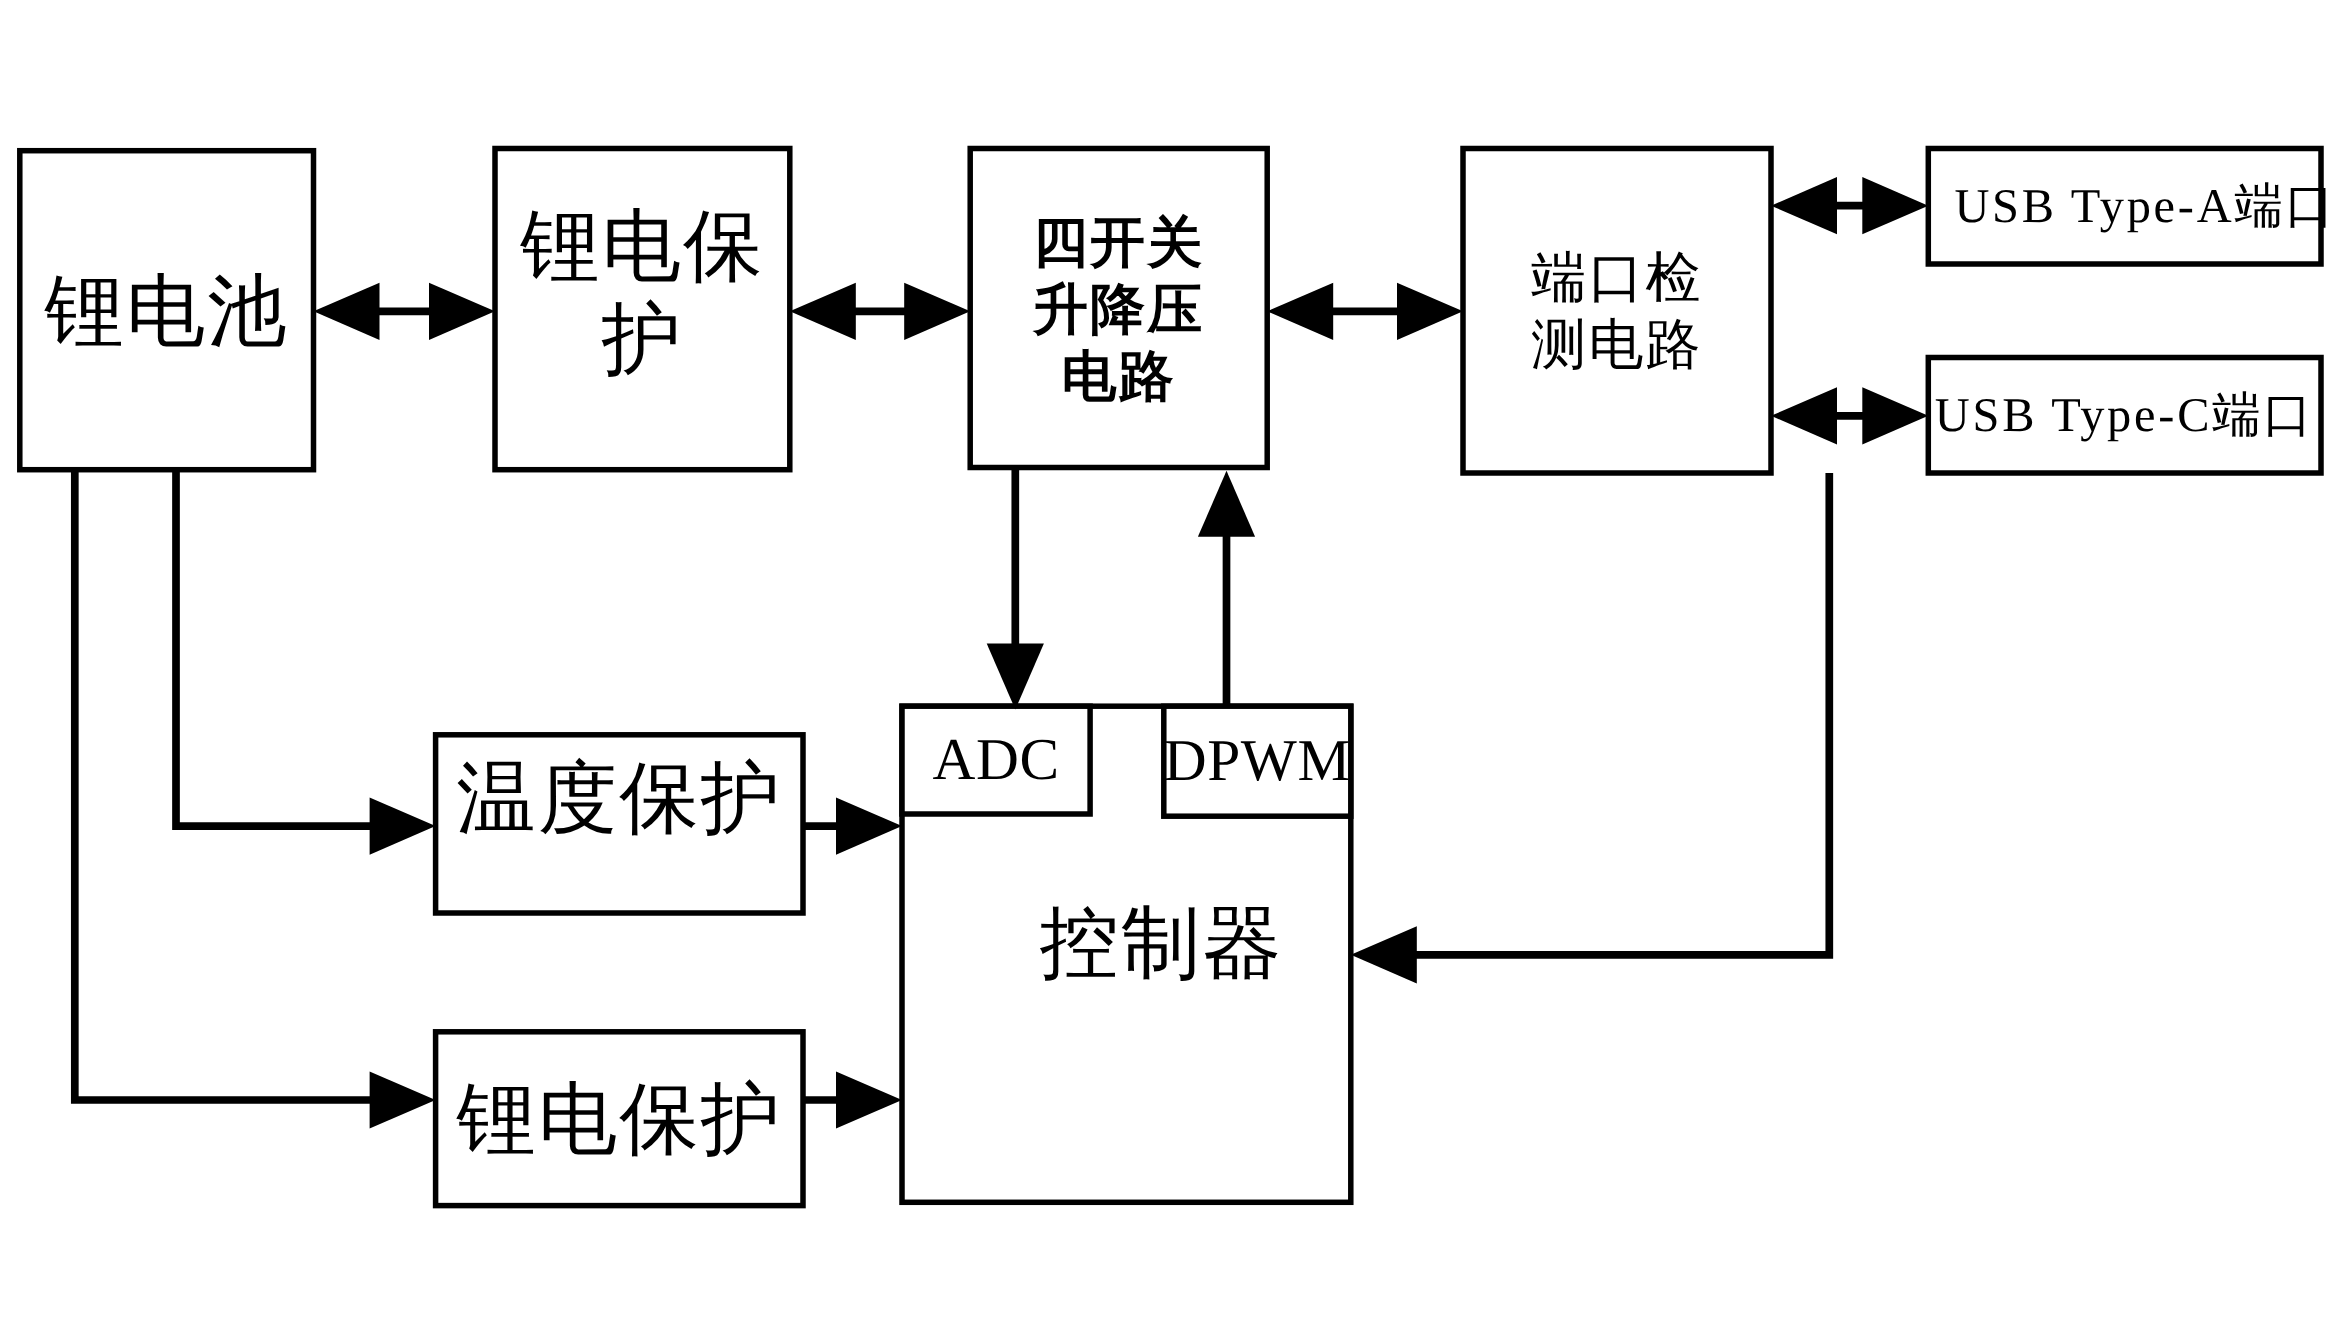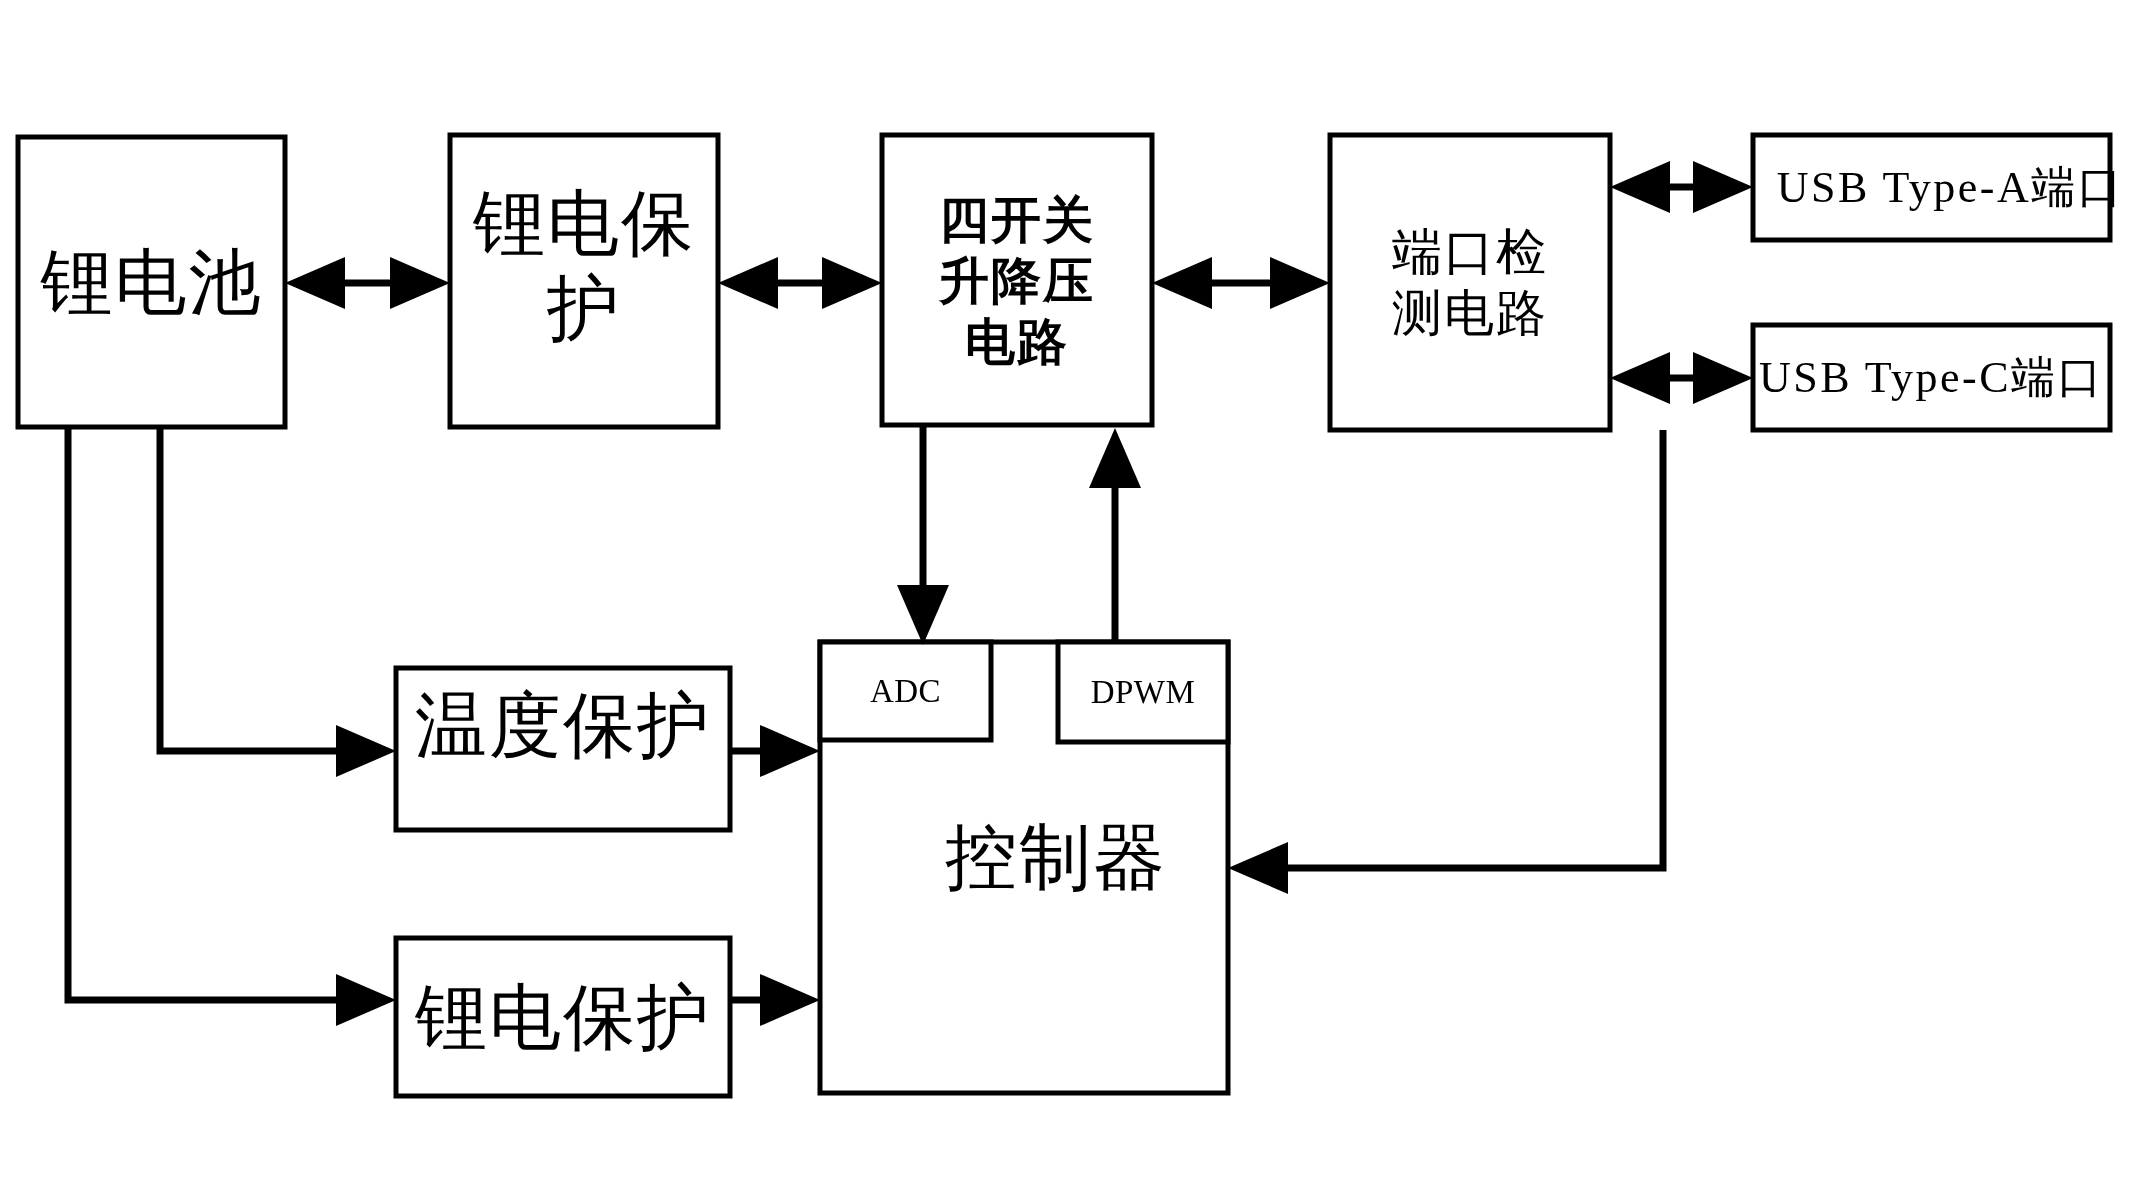--- a/index.html
+++ b/index.html
@@ -67,7 +67,7 @@
   }
   .latin {
     font-family: "Liberation Serif", "DejaVu Serif", serif;
-    font-size: 33px;
+    font-size: 54px;
     letter-spacing: 0.5px;
   }
   .latin-mono-ish {

